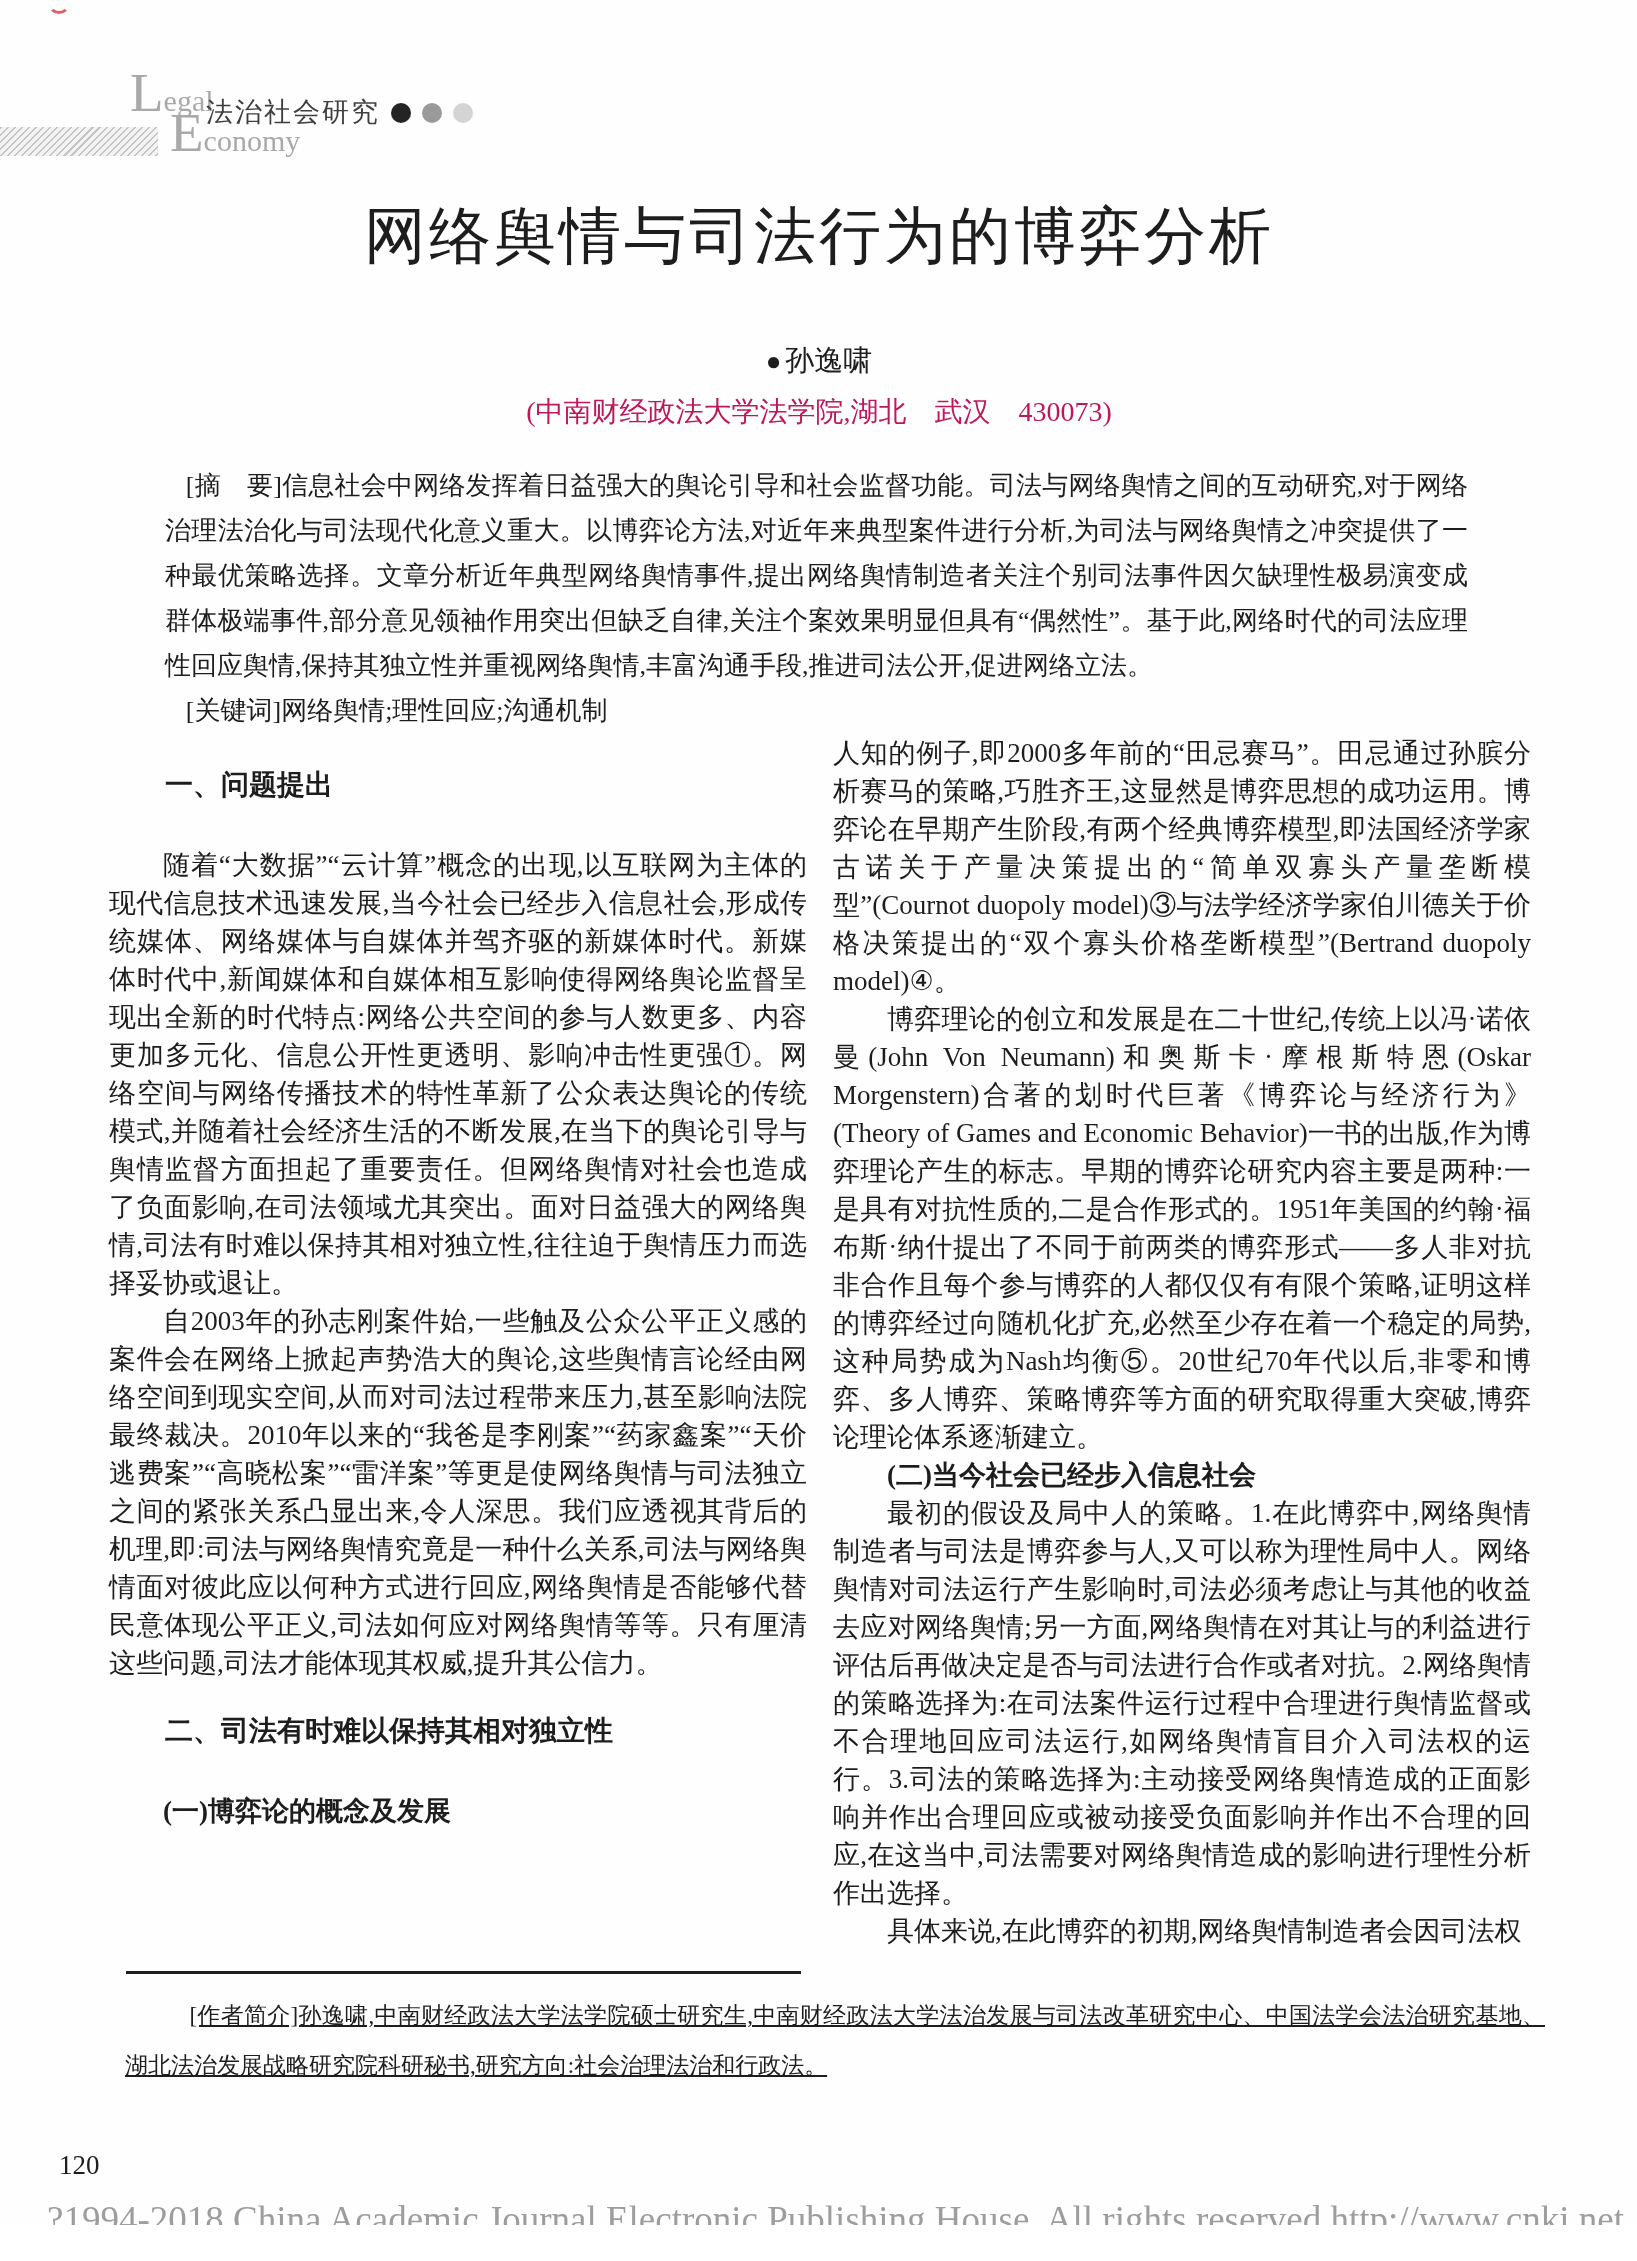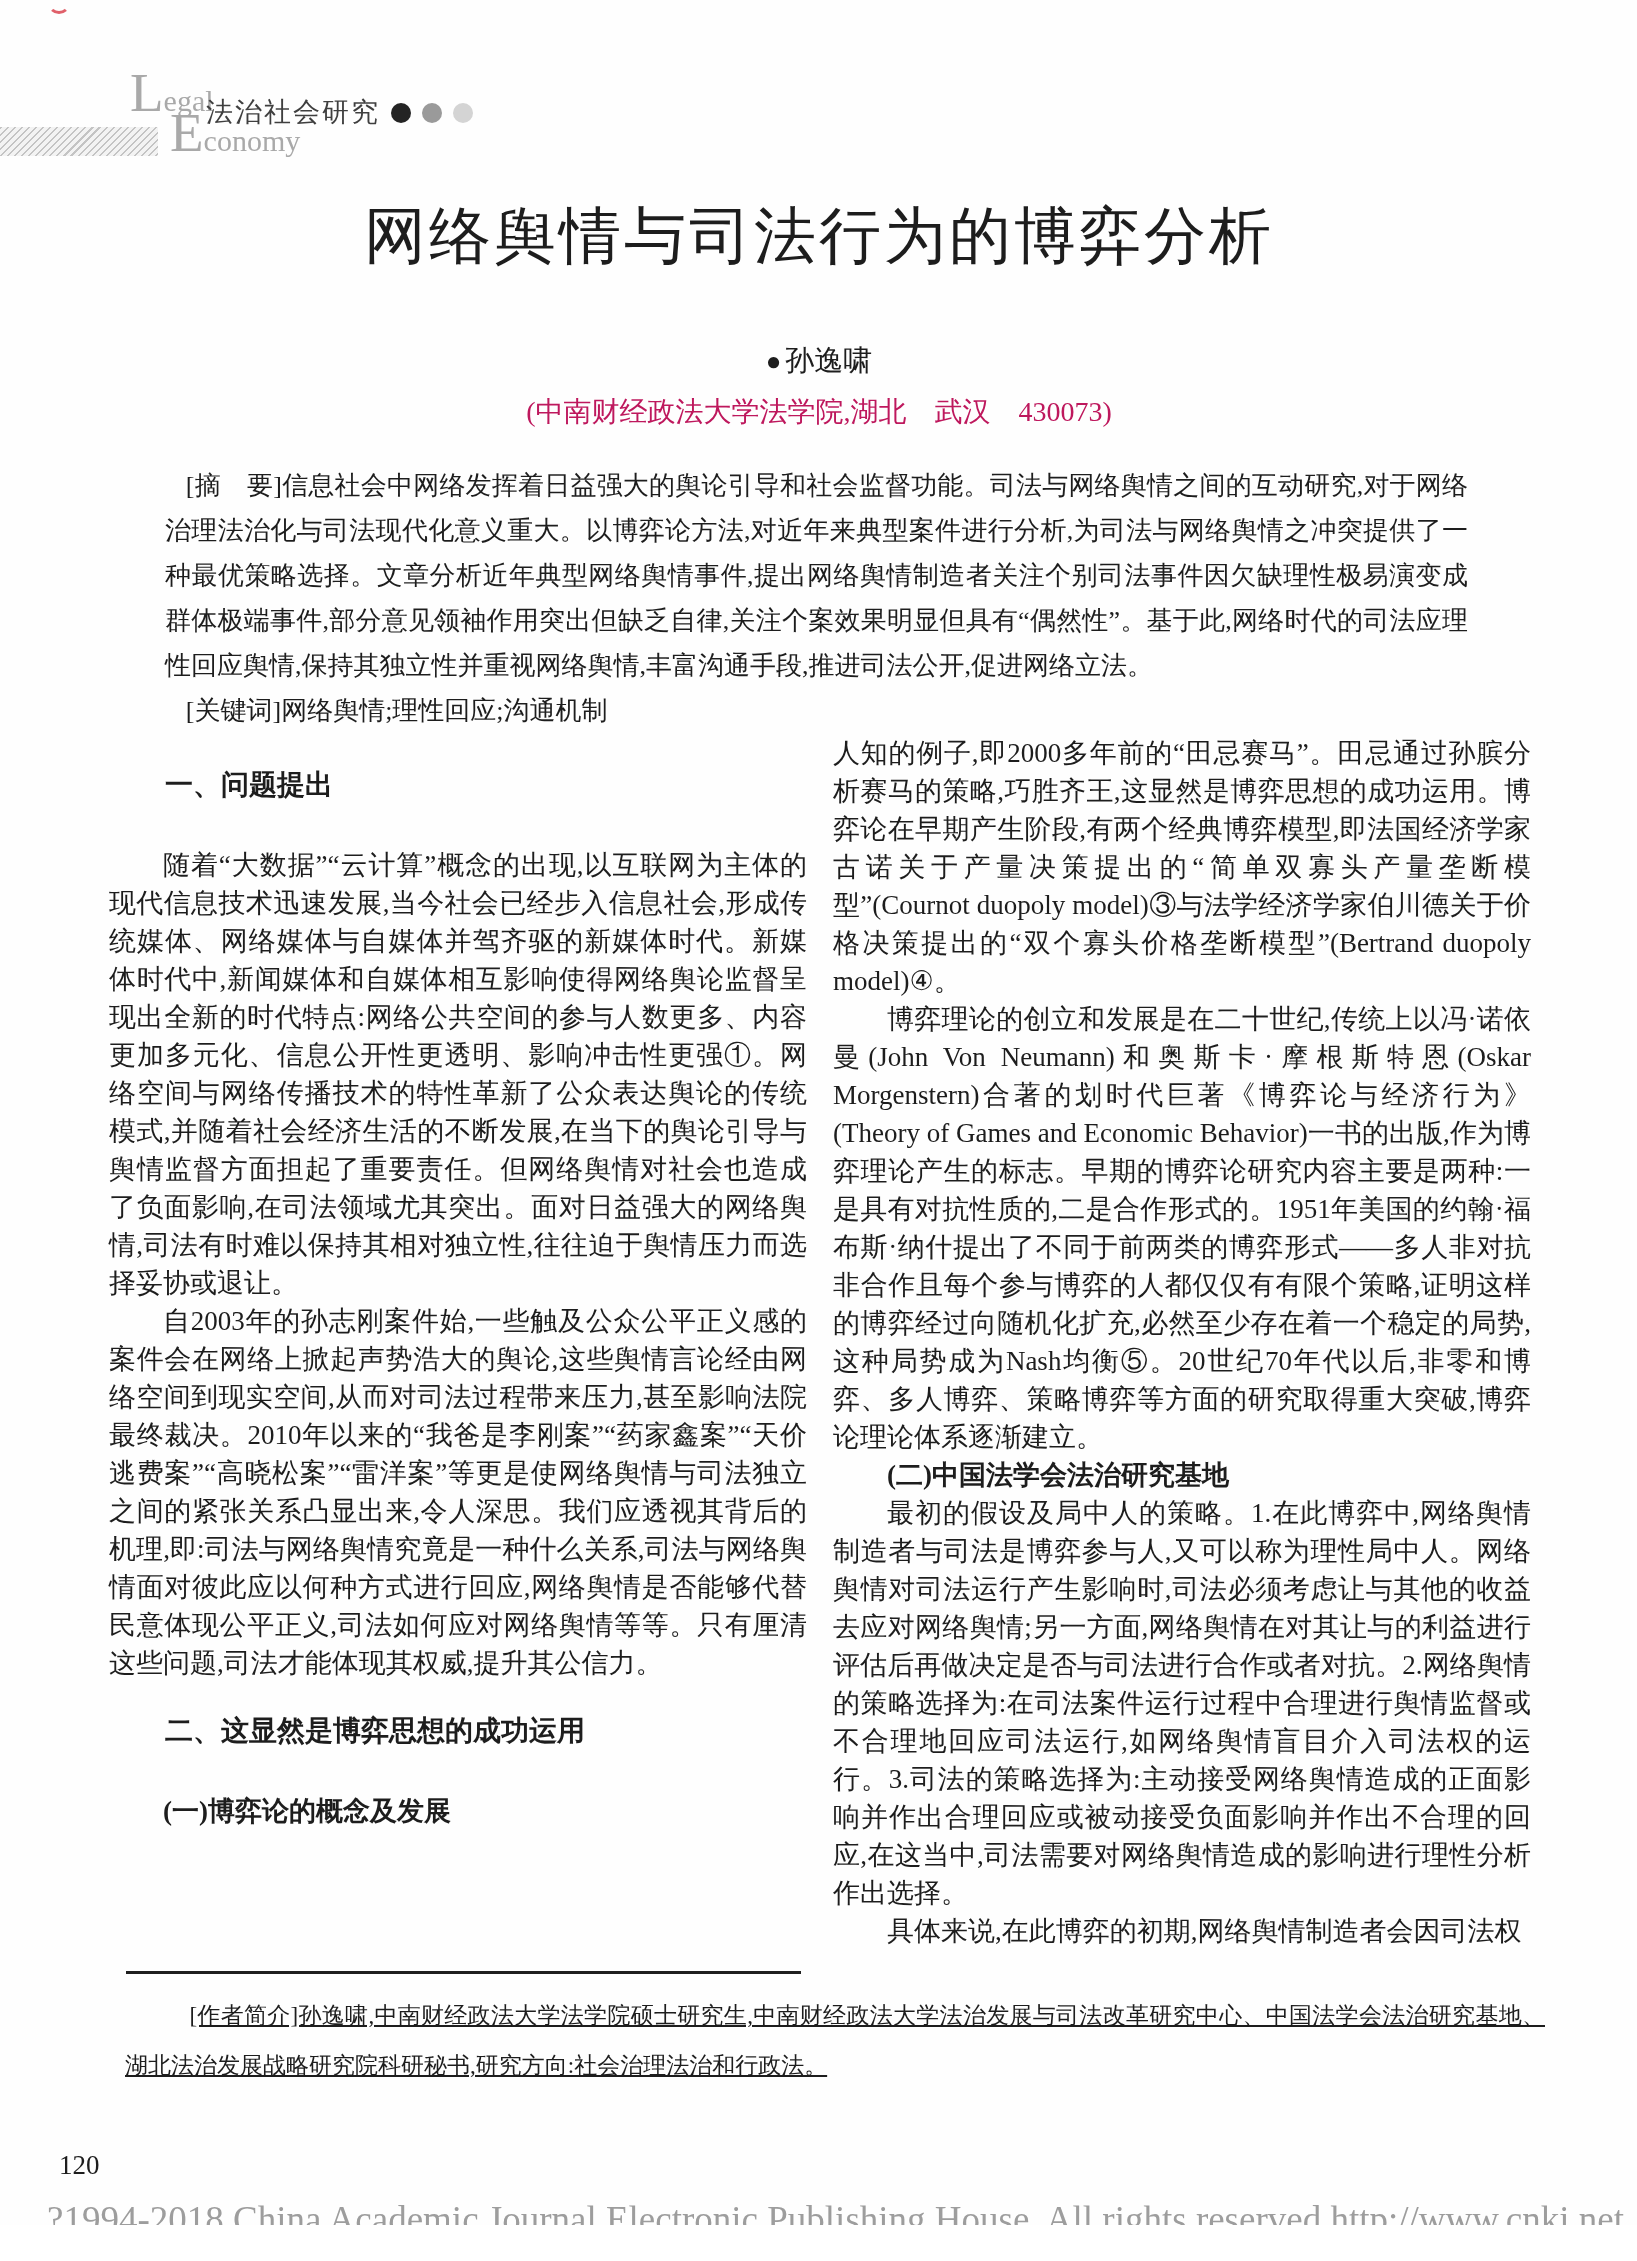--- a/index.html
+++ b/index.html
@@ -85,7 +85,7 @@
     <div class="col">
       <p class="cont">人知的例子,即2000多年前的“田忌赛马”。田忌通过孙膑分析赛马的策略,巧胜齐王,这显然是博弈思想的成功运用。博弈论在早期产生阶段,有两个经典博弈模型,即法国经济学家古诺关于产量决策提出的“简单双寡头产量垄断模型”(Cournot duopoly model)③与法学经济学家伯川德关于价格决策提出的“双个寡头价格垄断模型”(Bertrand duopoly model)④。</p>
       <p>博弈理论的创立和发展是在二十世纪,传统上以冯·诺依曼(John Von Neumann)和奥斯卡·摩根斯特恩(Oskar Morgenstern)合著的划时代巨著《博弈论与经济行为》(Theory of Games and Economic Behavior)一书的出版,作为博弈理论产生的标志。早期的博弈论研究内容主要是两种:一是具有对抗性质的,二是合作形式的。1951年美国的约翰·福布斯·纳什提出了不同于前两类的博弈形式——多人非对抗非合作且每个参与博弈的人都仅仅有有限个策略,证明这样的博弈经过向随机化扩充,必然至少存在着一个稳定的局势,这种局势成为Nash均衡⑤。20世纪70年代以后,非零和博弈、多人博弈、策略博弈等方面的研究取得重大突破,博弈论理论体系逐渐建立。</p>
-      <h3 class="subsec">(二)中国法学会法治研究基地</h3>
+      <h3 class="subsec">(二)当今社会已经步入信息社会</h3>
       <p>最初的假设及局中人的策略。1.在此博弈中,网络舆情制造者与司法是博弈参与人,又可以称为理性局中人。网络舆情对司法运行产生影响时,司法必须考虑让与其他的收益去应对网络舆情;另一方面,网络舆情在对其让与的利益进行评估后再做决定是否与司法进行合作或者对抗。2.网络舆情的策略选择为:在司法案件运行过程中合理进行舆情监督或不合理地回应司法运行,如网络舆情盲目介入司法权的运行。3.司法的策略选择为:主动接受网络舆情造成的正面影响并作出合理回应或被动接受负面影响并作出不合理的回应,在这当中,司法需要对网络舆情造成的影响进行理性分析作出选择。</p>
       <p>具体来说,在此博弈的初期,网络舆情制造者会因司法权</p>
     </div>

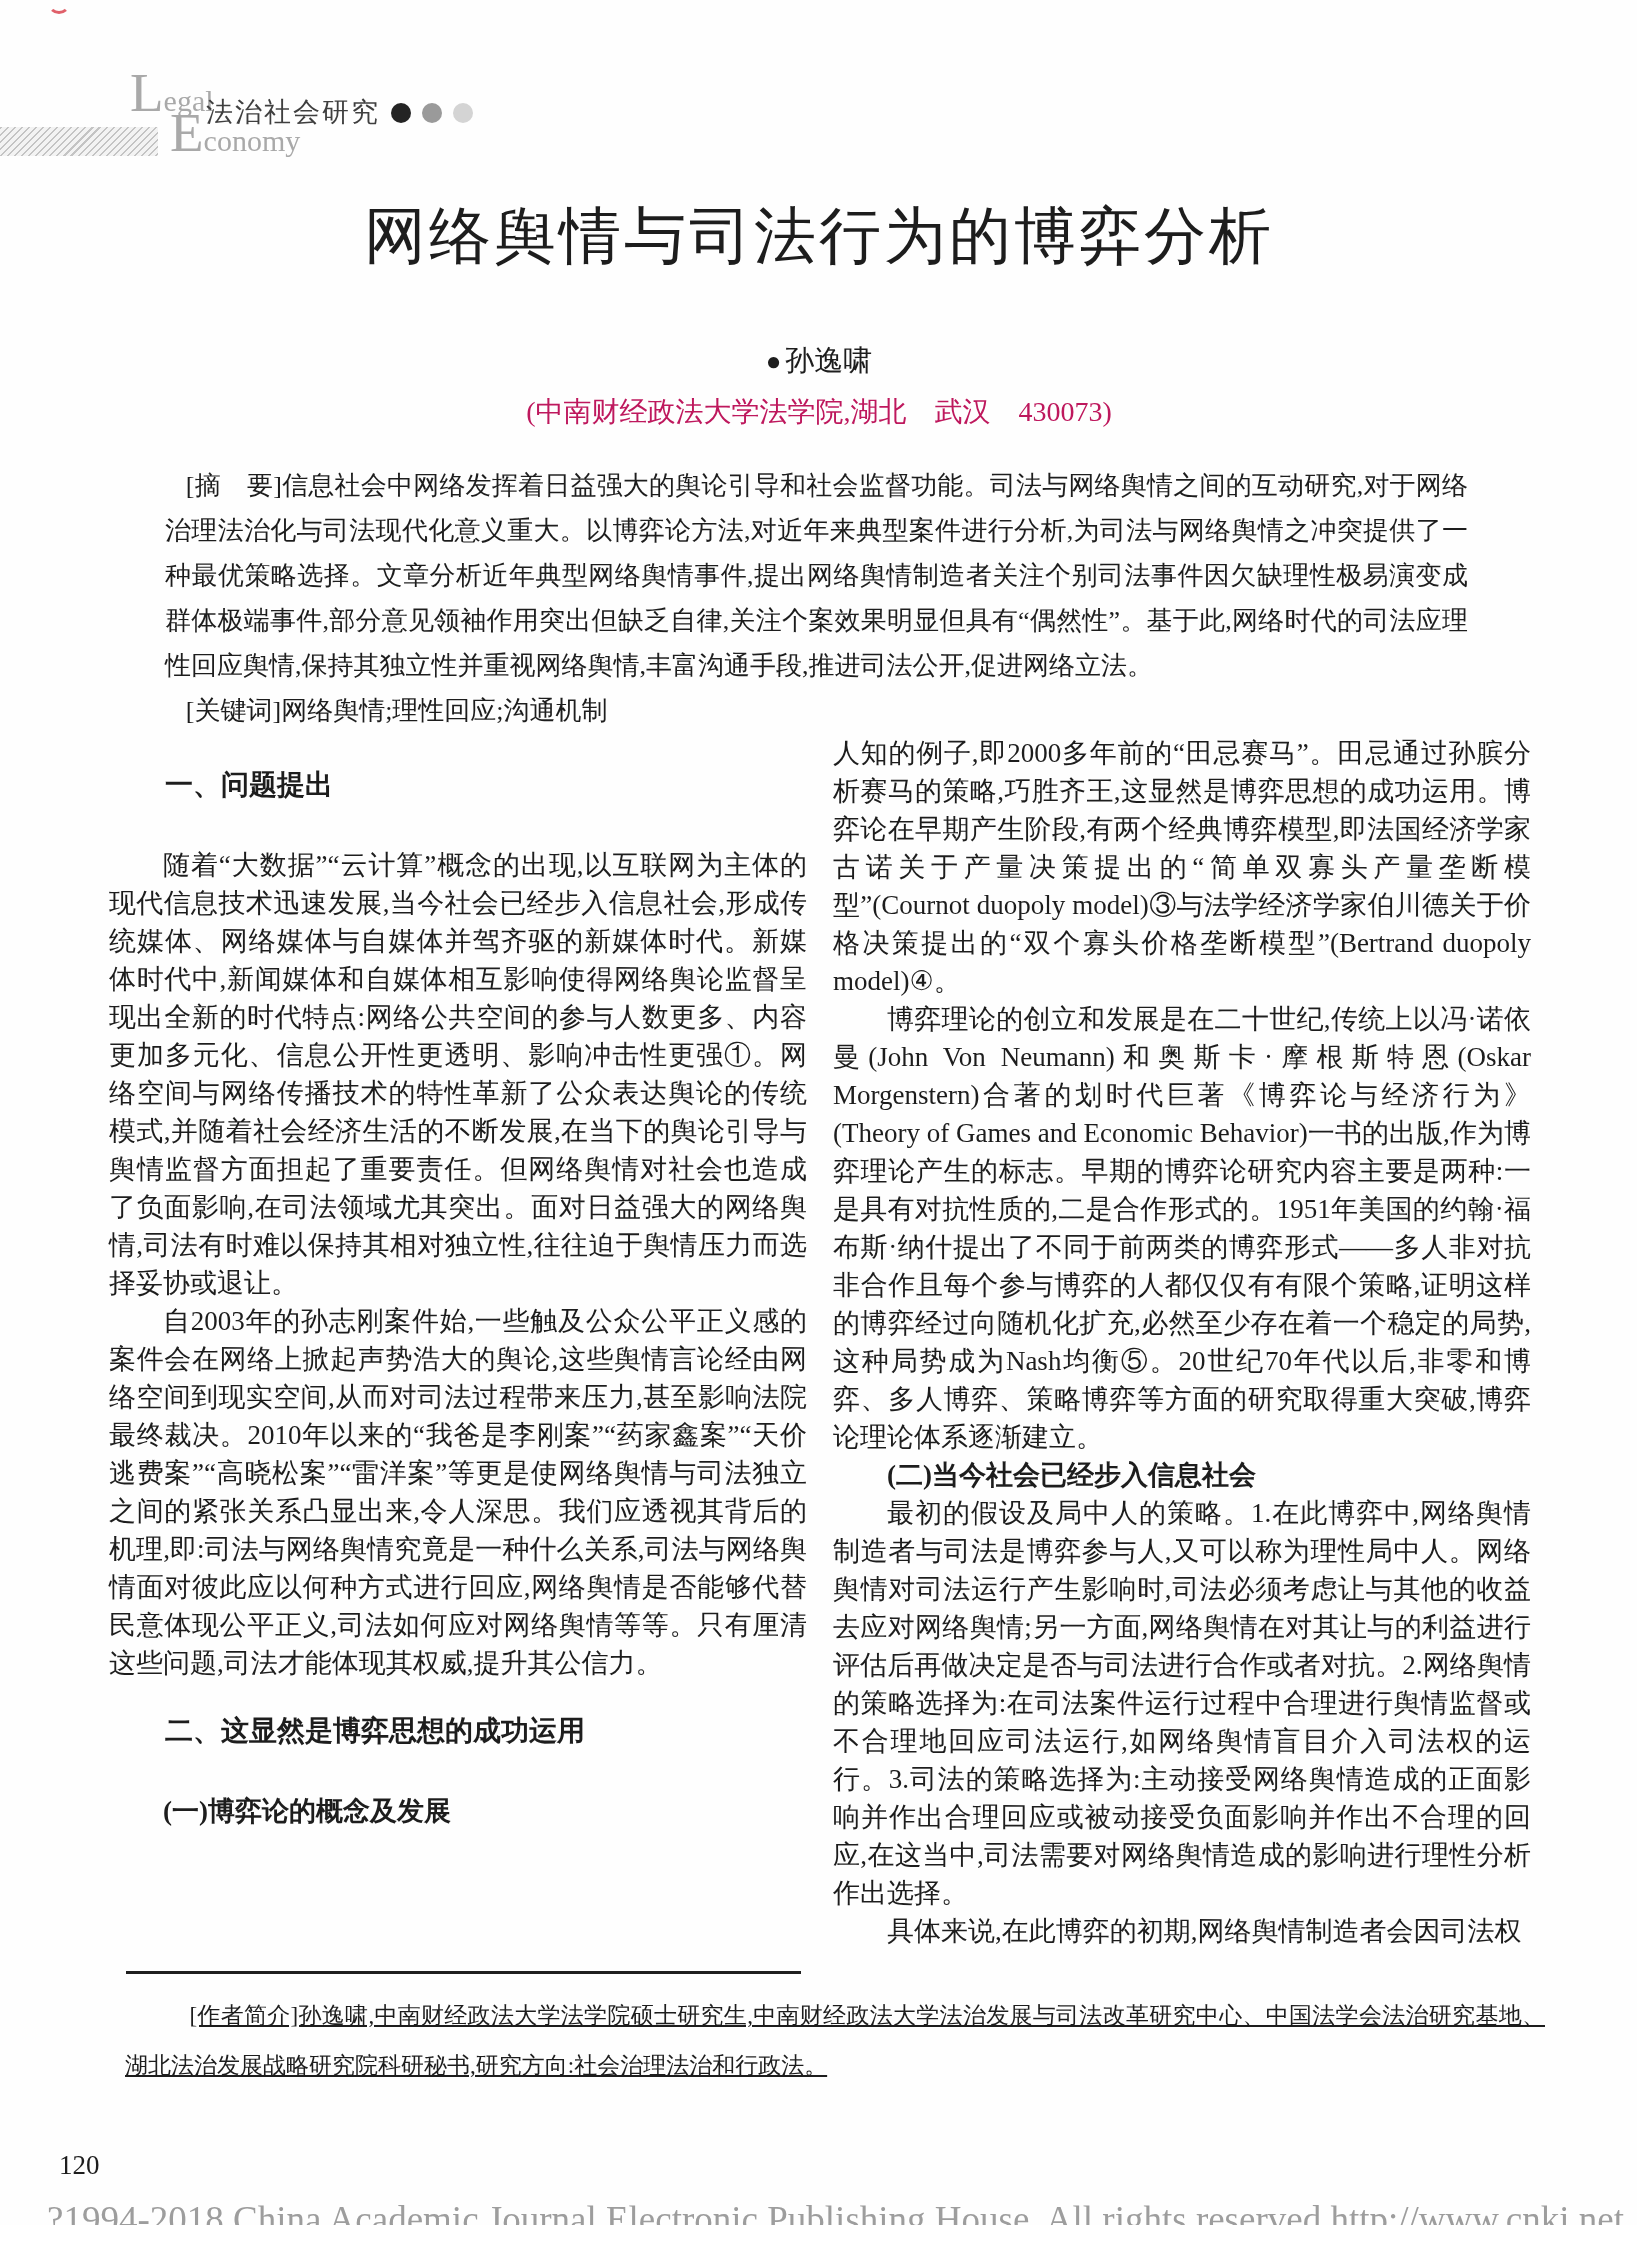--- a/index.html
+++ b/index.html
@@ -79,7 +79,7 @@
       <h2 class="sec first">一、问题提出</h2>
       <p>随着“大数据”“云计算”概念的出现,以互联网为主体的现代信息技术迅速发展,当今社会已经步入信息社会,形成传统媒体、网络媒体与自媒体并驾齐驱的新媒体时代。新媒体时代中,新闻媒体和自媒体相互影响使得网络舆论监督呈现出全新的时代特点:网络公共空间的参与人数更多、内容更加多元化、信息公开性更透明、影响冲击性更强①。网络空间与网络传播技术的特性革新了公众表达舆论的传统模式,并随着社会经济生活的不断发展,在当下的舆论引导与舆情监督方面担起了重要责任。但网络舆情对社会也造成了负面影响,在司法领域尤其突出。面对日益强大的网络舆情,司法有时难以保持其相对独立性,往往迫于舆情压力而选择妥协或退让。</p>
       <p>自2003年的孙志刚案件始,一些触及公众公平正义感的案件会在网络上掀起声势浩大的舆论,这些舆情言论经由网络空间到现实空间,从而对司法过程带来压力,甚至影响法院最终裁决。2010年以来的“我爸是李刚案”“药家鑫案”“天价逃费案”“高晓松案”“雷洋案”等更是使网络舆情与司法独立之间的紧张关系凸显出来,令人深思。我们应透视其背后的机理,即:司法与网络舆情究竟是一种什么关系,司法与网络舆情面对彼此应以何种方式进行回应,网络舆情是否能够代替民意体现公平正义,司法如何应对网络舆情等等。只有厘清这些问题,司法才能体现其权威,提升其公信力。</p>
-      <h2 class="sec">二、这显然是博弈思想的成功运用</h2>
+      <h2 class="sec">二、司法有时难以保持其相对独立性</h2>
       <h3 class="subsec">(一)博弈论的概念及发展</h3>
     </div>
     <div class="col">

